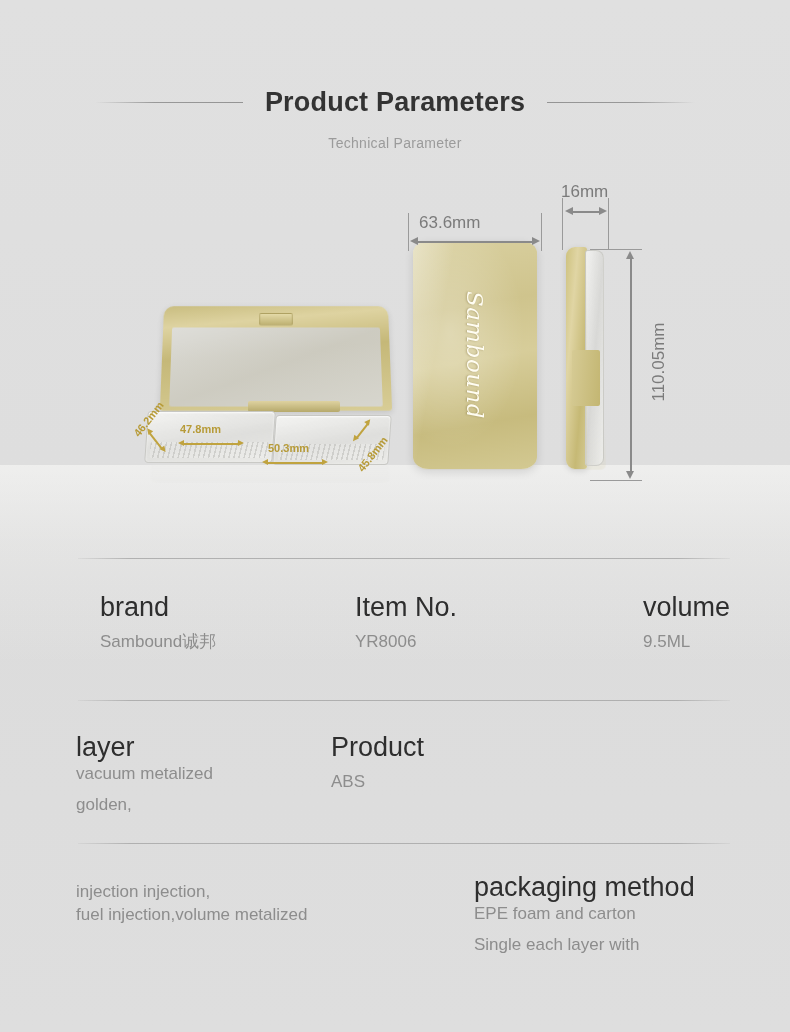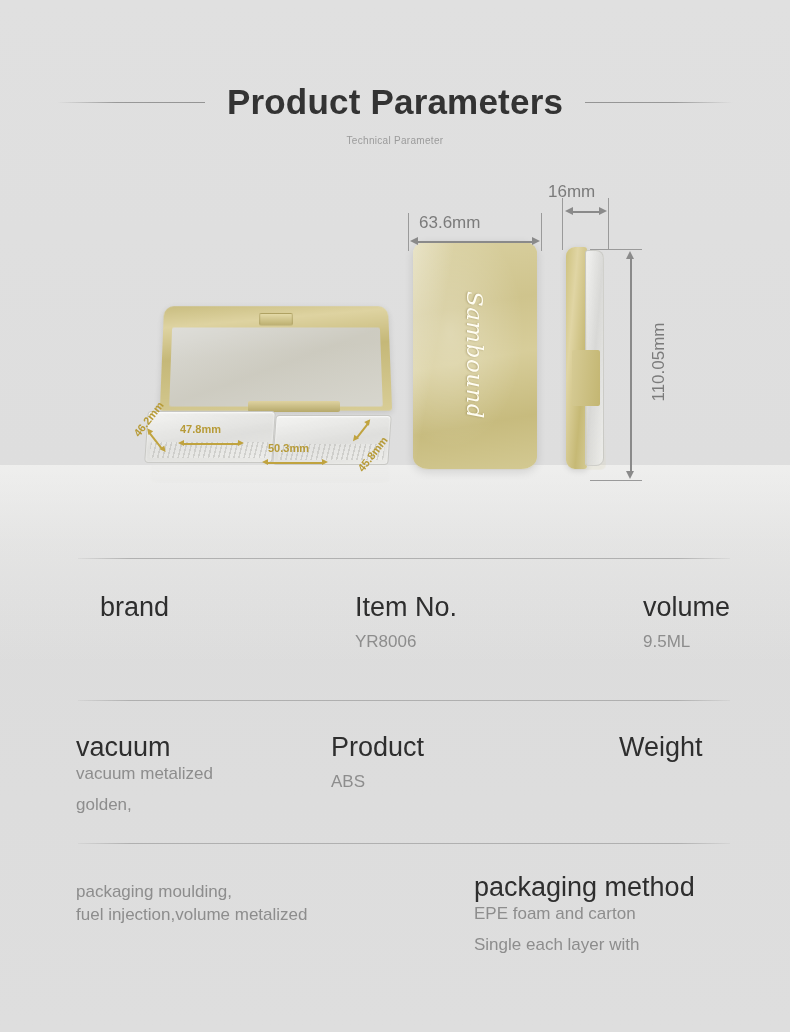--- a/index.html
+++ b/index.html
@@ -47,7 +47,7 @@
     margin-left: 22px;
   }
   .main-title {
-    font-size: 35px;
+    font-size: 27px;
     font-weight: bold;
     color: #333333;
     letter-spacing: .2px;

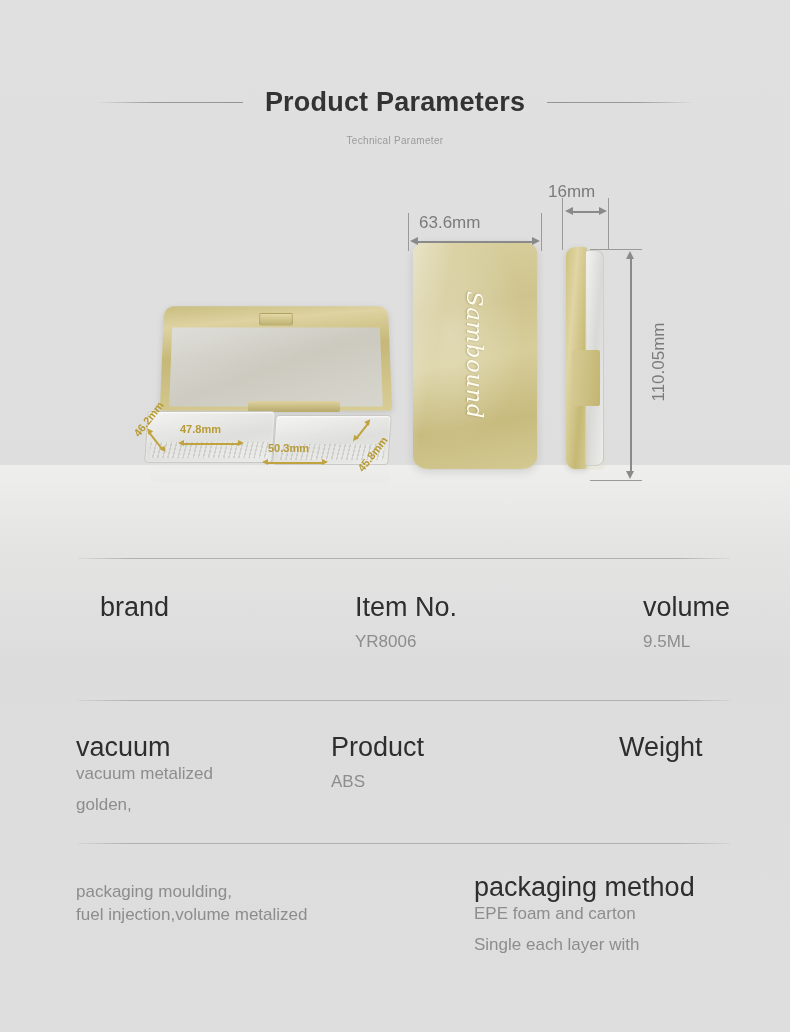--- a/index.html
+++ b/index.html
@@ -55,7 +55,7 @@
   }
   .sub-title {
     margin-top: 9px;
-    font-size: 10px;
+    font-size: 14px;
     color: #9b9b9b;
     letter-spacing: .3px;
   }

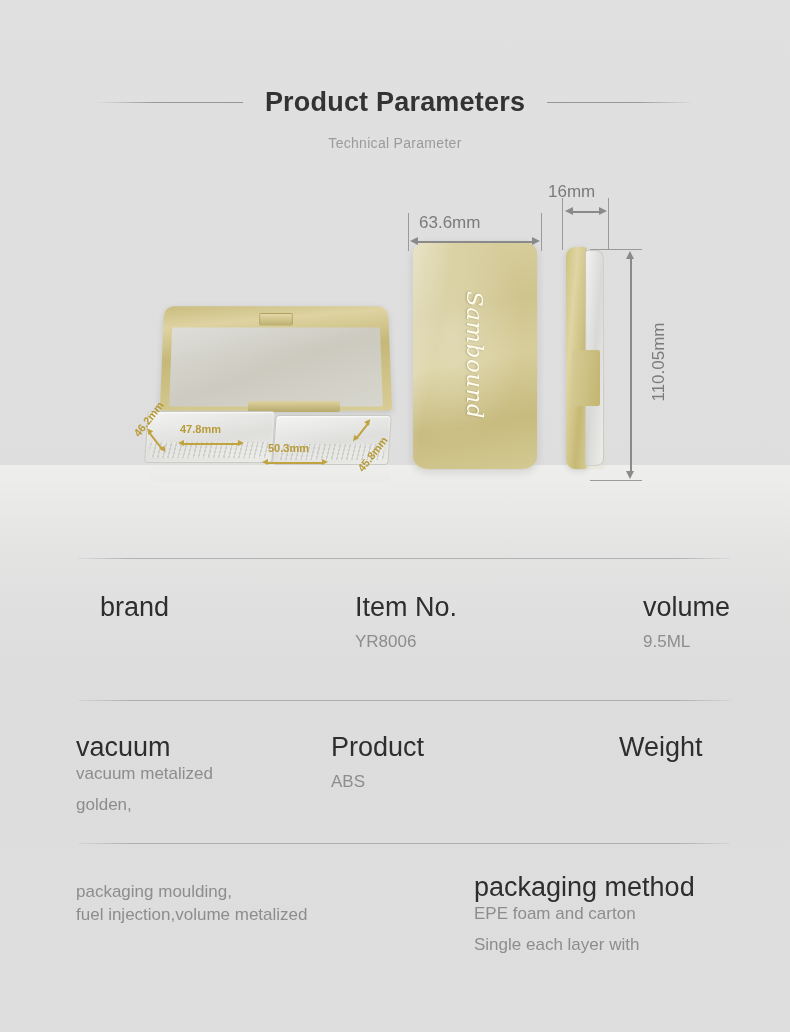--- a/index.html
+++ b/index.html
@@ -401,7 +401,7 @@
 
     <div class="ext-line" style="left:562px; top:33px; height:52px;"></div>
     <div class="ext-line" style="left:608px; top:33px; height:52px;"></div>
-    <div class="dim" style="left:548px; top:17px;">16mm</div>
+    <div class="dim" style="left:561px; top:17px;">16mm</div>
     <div class="arrow-h" style="left:565px; top:42px; width:42px;">
       <span class="head l"></span>
         <span class="bar"></span>

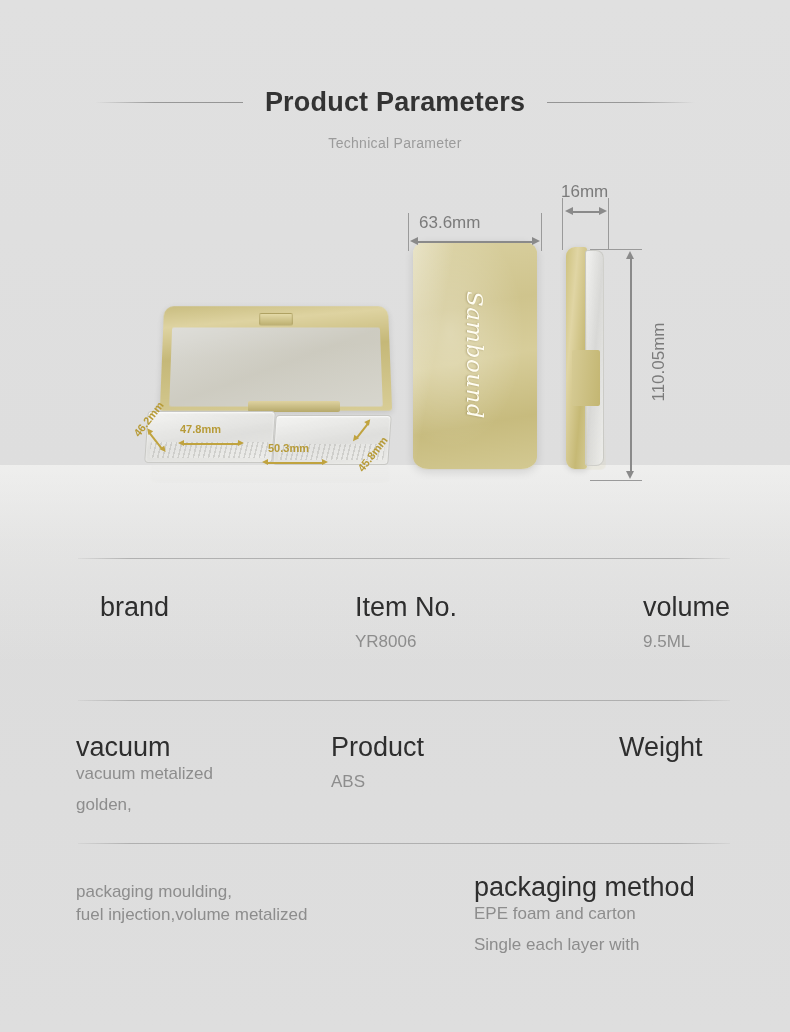--- a/index.html
+++ b/index.html
@@ -453,6 +453,7 @@
   <div class="spec-row r1">
     <div class="cell c-a">
       <div class="k">brand</div>
+      <div class="v">Sambound诚邦</div>
     </div>
     <div class="cell c-b">
       <div class="k">Item No.</div>

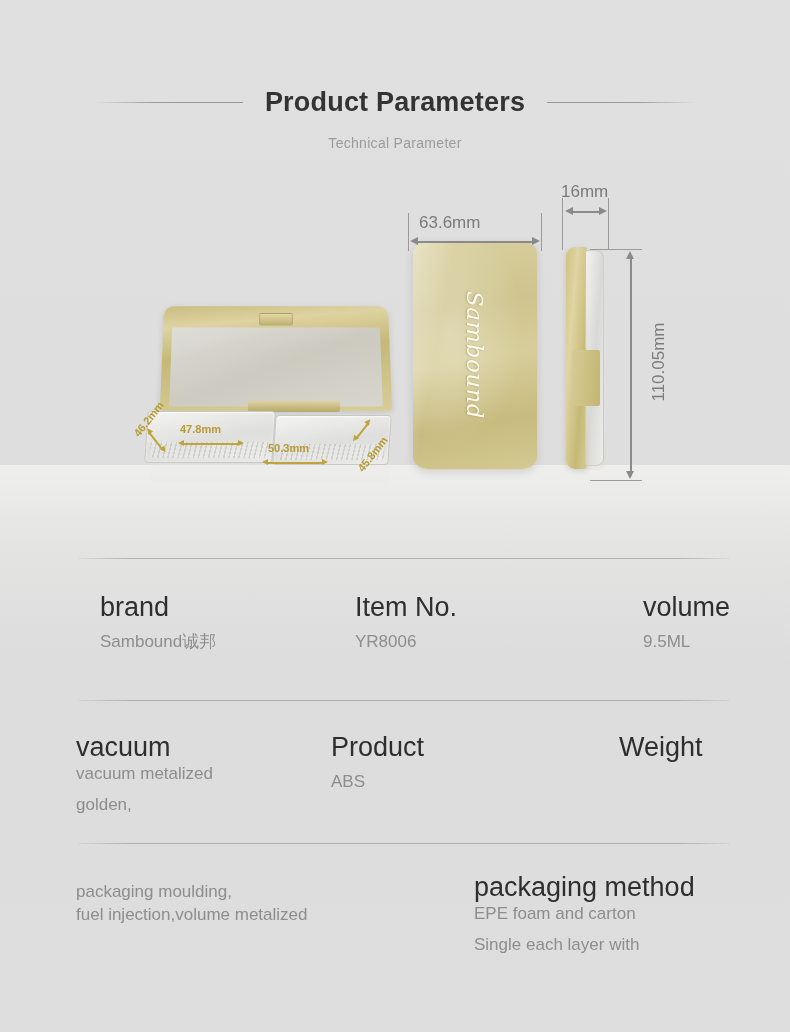--- a/index.html
+++ b/index.html
@@ -467,7 +467,7 @@
 
   <div class="spec-row r2">
     <div class="cell c-a">
-      <div class="k">vacuum</div>
+      <div class="k">layer</div>
       <div class="v" style="margin-top:0;">vacuum metalized</div>
       <div class="v">golden,</div>
     </div>

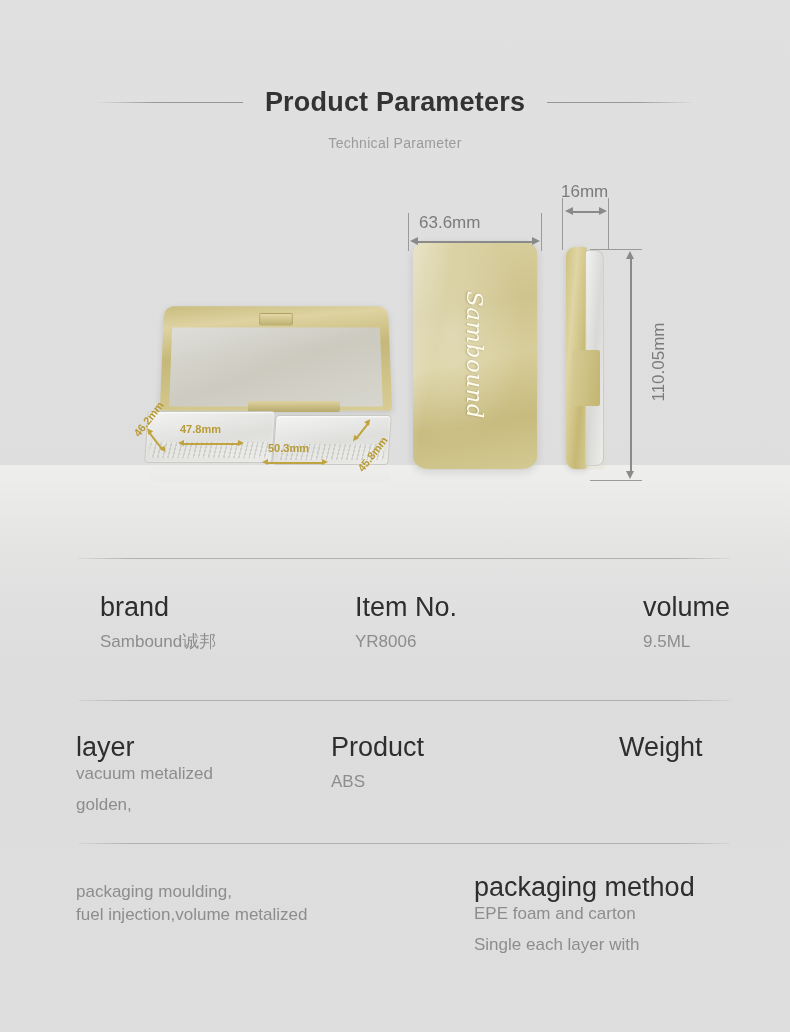--- a/index.html
+++ b/index.html
@@ -476,7 +476,6 @@
       <div class="v">ABS</div>
     </div>
     <div class="cell c-c">
-      <div class="k">Weight</div>
     </div>
   </div>
 

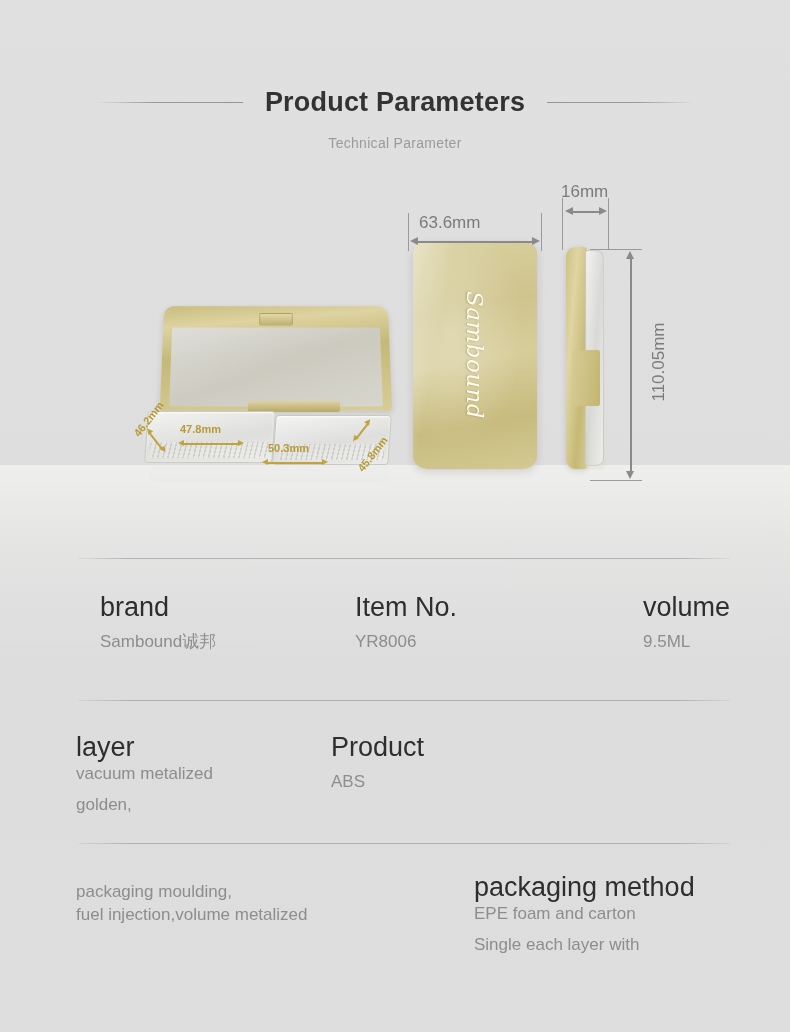--- a/index.html
+++ b/index.html
@@ -481,7 +481,7 @@
 
   <div class="spec-row r3">
     <div class="cell w-a">
-      <div class="v">packaging moulding,</div>
+      <div class="v">injection injection,</div>
       <div class="v" style="margin-top:0;">fuel injection,volume metalized</div>
     </div>
     <div class="cell w-b">

